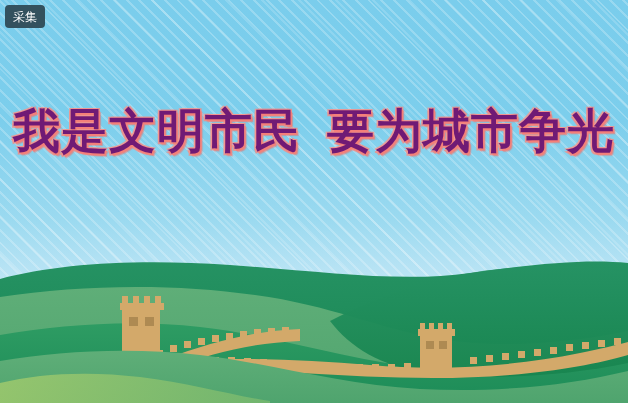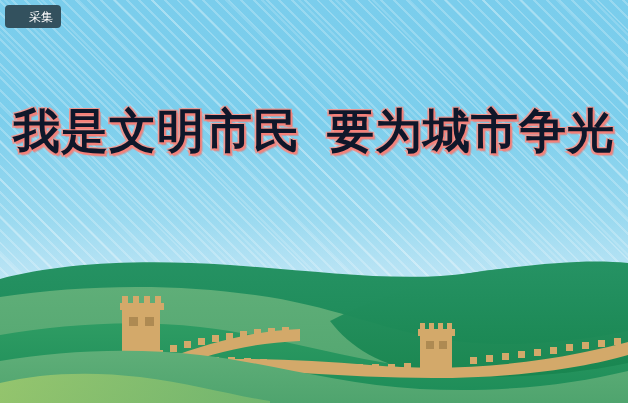--- a/index.html
+++ b/index.html
@@ -100,7 +100,6 @@
     cursor: pointer;
     user-select: none;
     font-family: "DejaVu Sans", "Liberation Sans", sans-serif;
-    padding-left: 16px;
   }
 
   

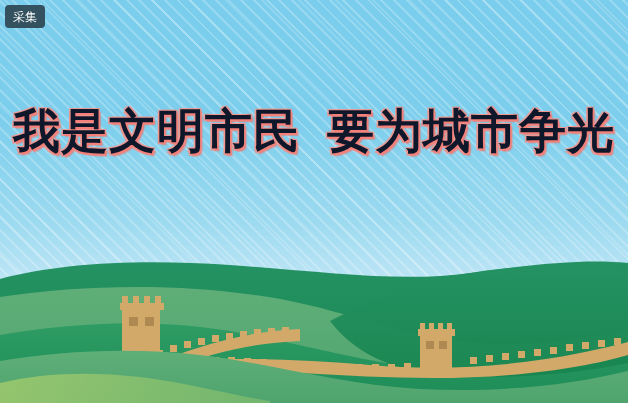--- a/index.html
+++ b/index.html
@@ -117,7 +117,7 @@
     font-size: 47px;
     line-height: 72px;
     font-weight: bold;
-    color: #0f172a;
+    color: #701a75;
     letter-spacing: 1px;
     font-family: "DejaVu Sans", "Liberation Sans", sans-serif;
     text-shadow:

